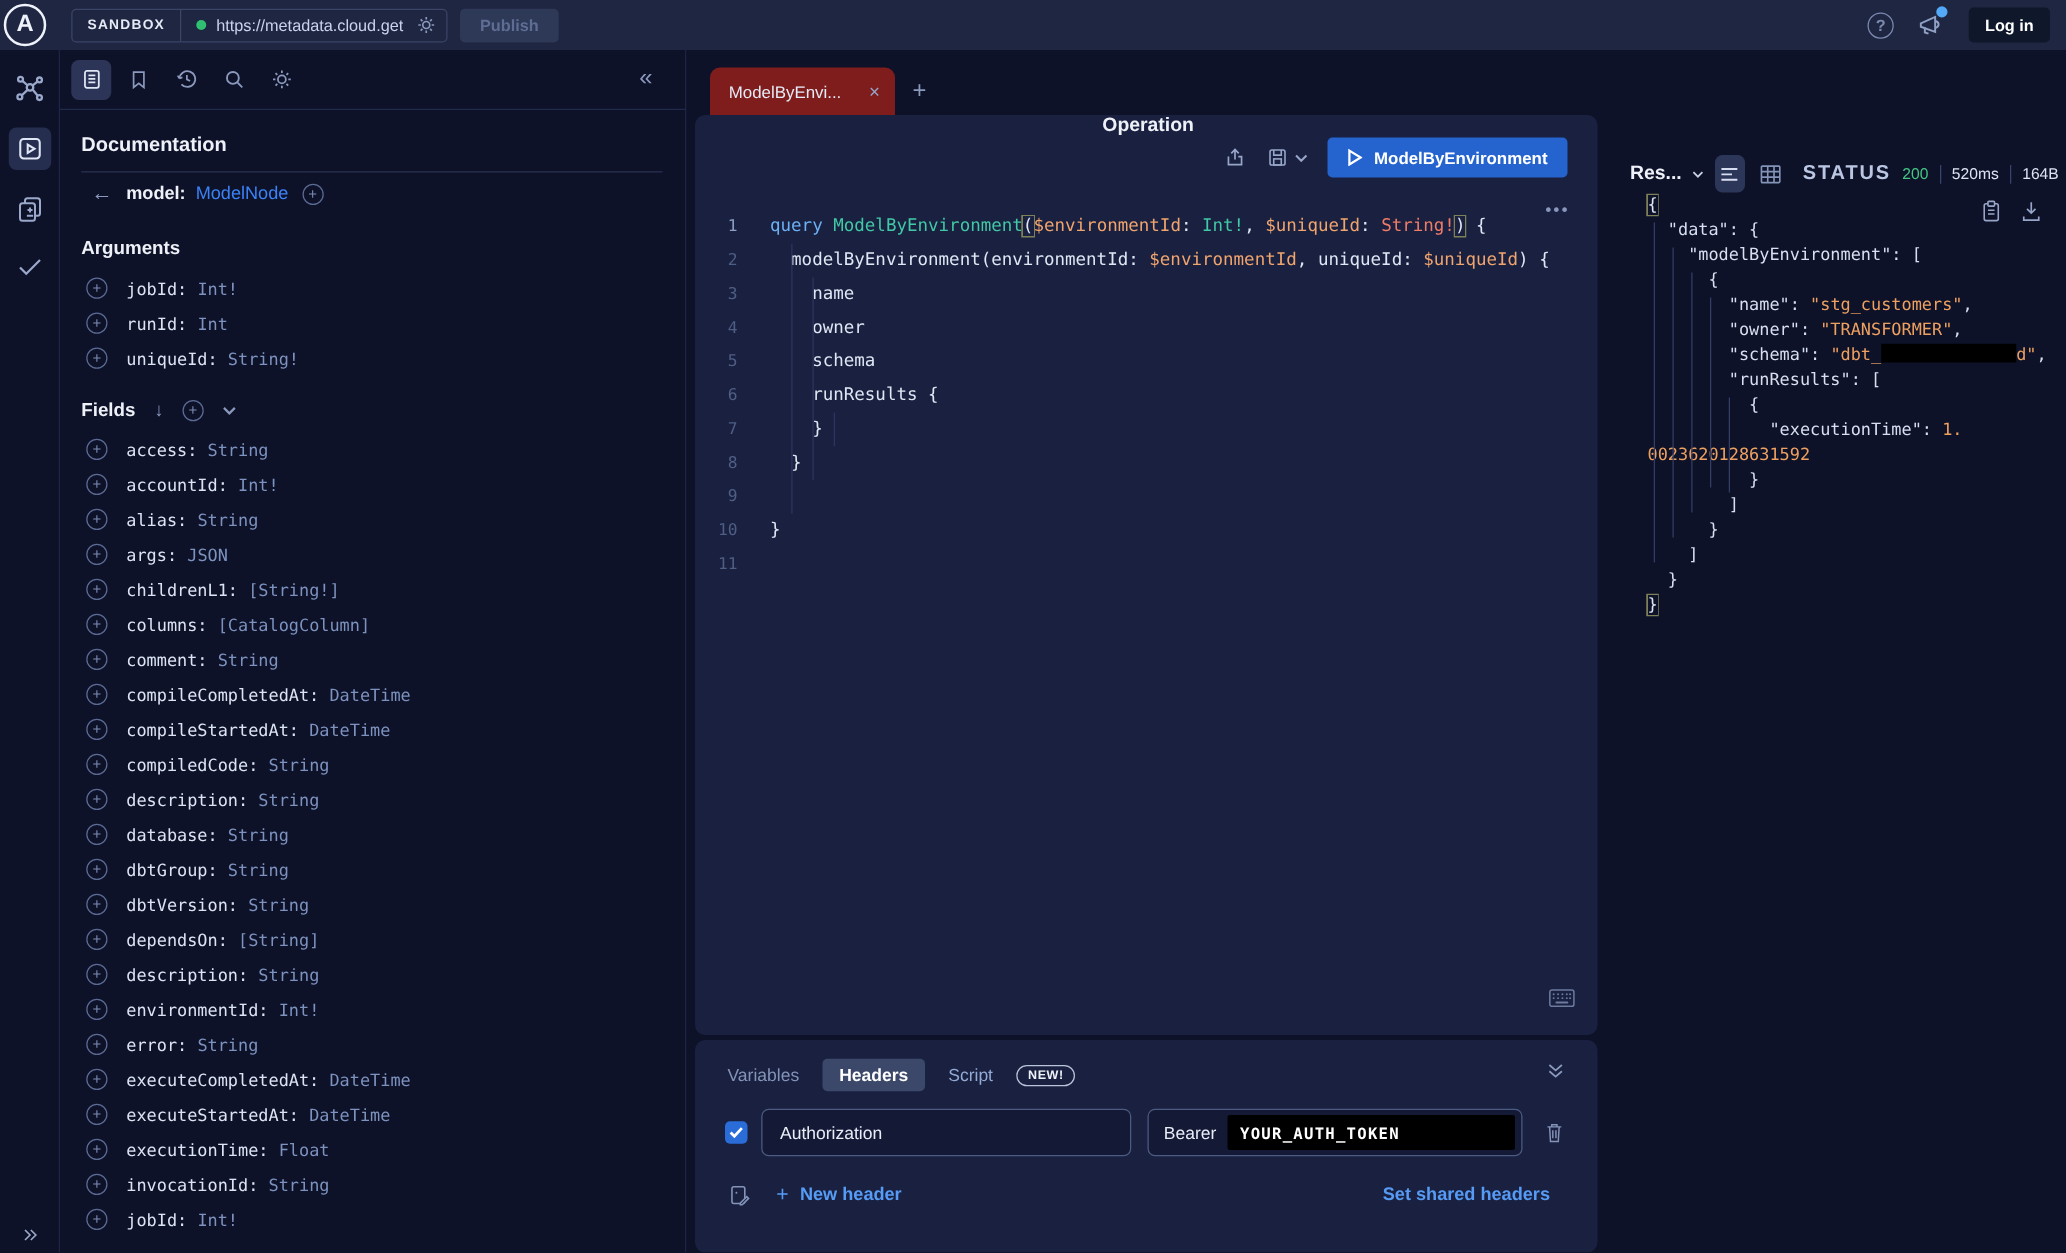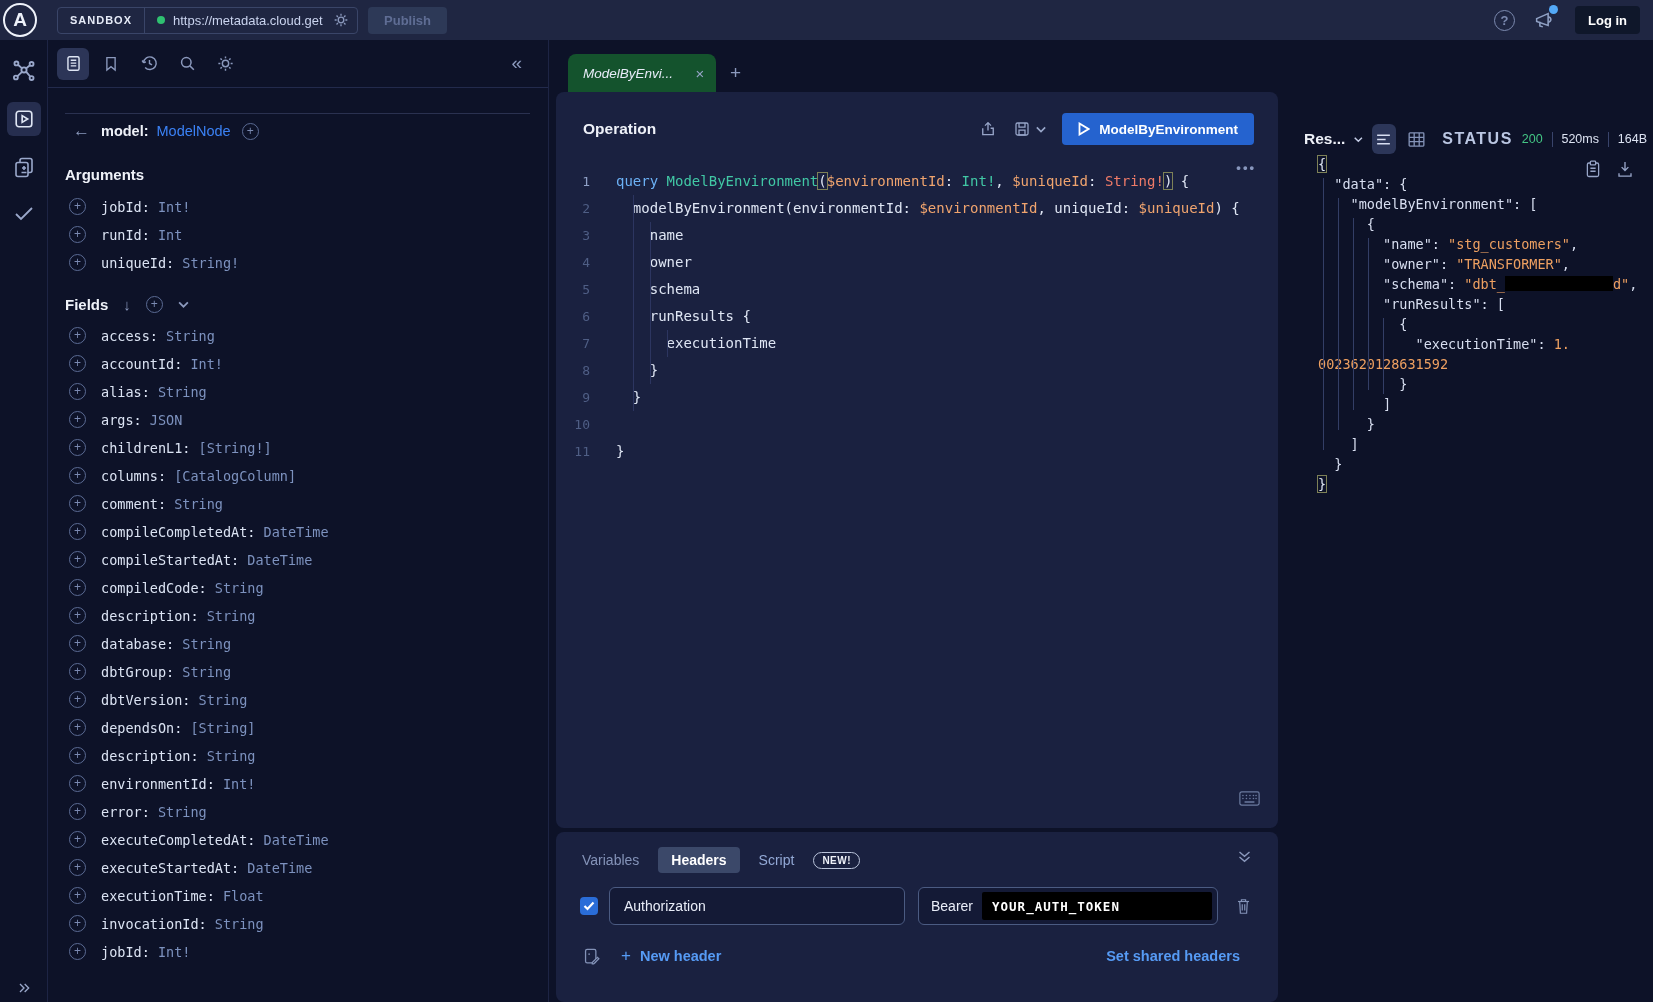--- a/index.html
+++ b/index.html
@@ -53,7 +53,7 @@
   
   .middle { position:absolute; left:556px; top:40px; width:722px; height:962px; }
   .tabstrip { position:relative; height:52px; }
-  .tab { position:absolute; left:12px; top:14px; width:148px; height:38px; background:#14532d; border-radius:8px 8px 0 0; display:flex; align-items:center; padding:0 12px 0 15px;font-style:italic; }
+  .tab { position:absolute; left:12px; top:14px; width:148px; height:38px; background:#7f1d1d; border-radius:8px 8px 0 0; display:flex; align-items:center; padding:0 12px 0 15px; }
   .tab-title { font-size:13.5px; color:#e6ebf7; flex:1; }
   .tab-close { color:#97a5c8; font-size:15px; }
   .newtab { position:absolute; left:174px; top:22px; color:#8b99bd; font-size:19px; }

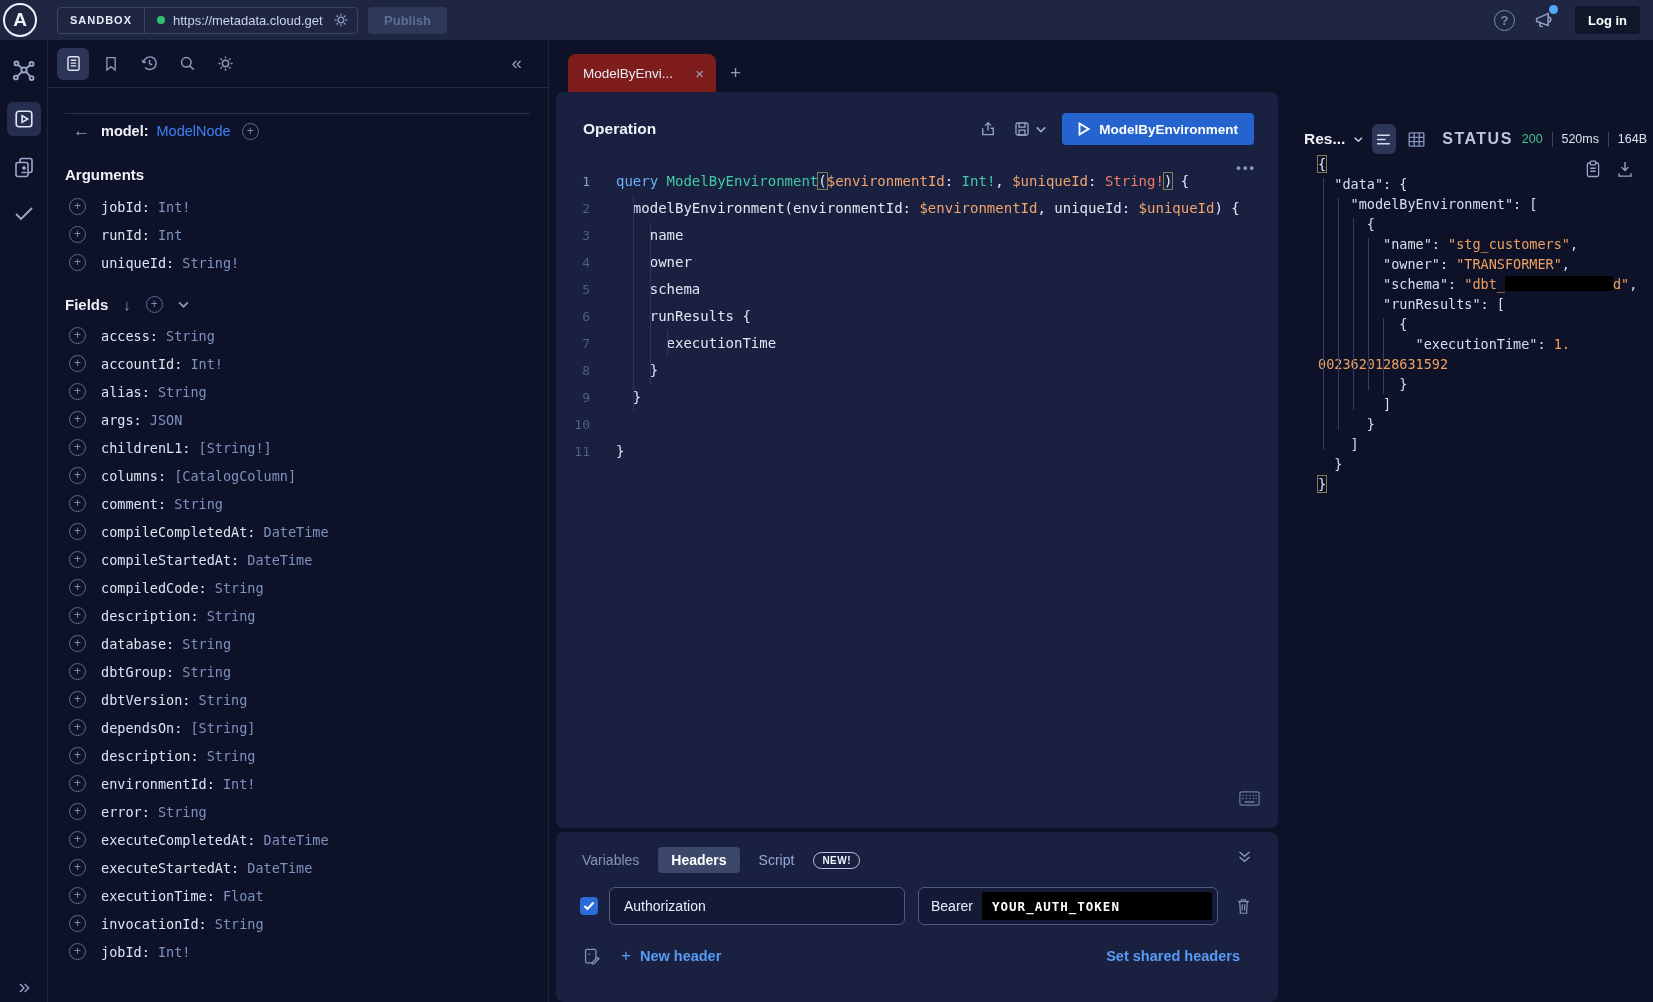--- a/index.html
+++ b/index.html
@@ -58,7 +58,7 @@
   .tab-close { color:#97a5c8; font-size:15px; }
   .newtab { position:absolute; left:174px; top:22px; color:#8b99bd; font-size:19px; }
   .opcard { position:absolute; left:0; top:52px; width:722px; height:736px; background:#1a2140; border-radius:8px; overflow:hidden; }
-  .op-header { height:74px; display:flex; align-items:center; padding:0 24px 0 27px; }
+  .op-header { height:74px; display:flex; align-items:center; padding:0 24px 0 27px;flex-direction:column; }
   .op-title { font-size:15.5px; font-weight:bold; color:#eef1f8; }
   .op-actions { margin-left:auto; display:flex; align-items:center; gap:16px; color:#97a5c8; }
   .save-grp { display:flex; align-items:center; gap:5px; }

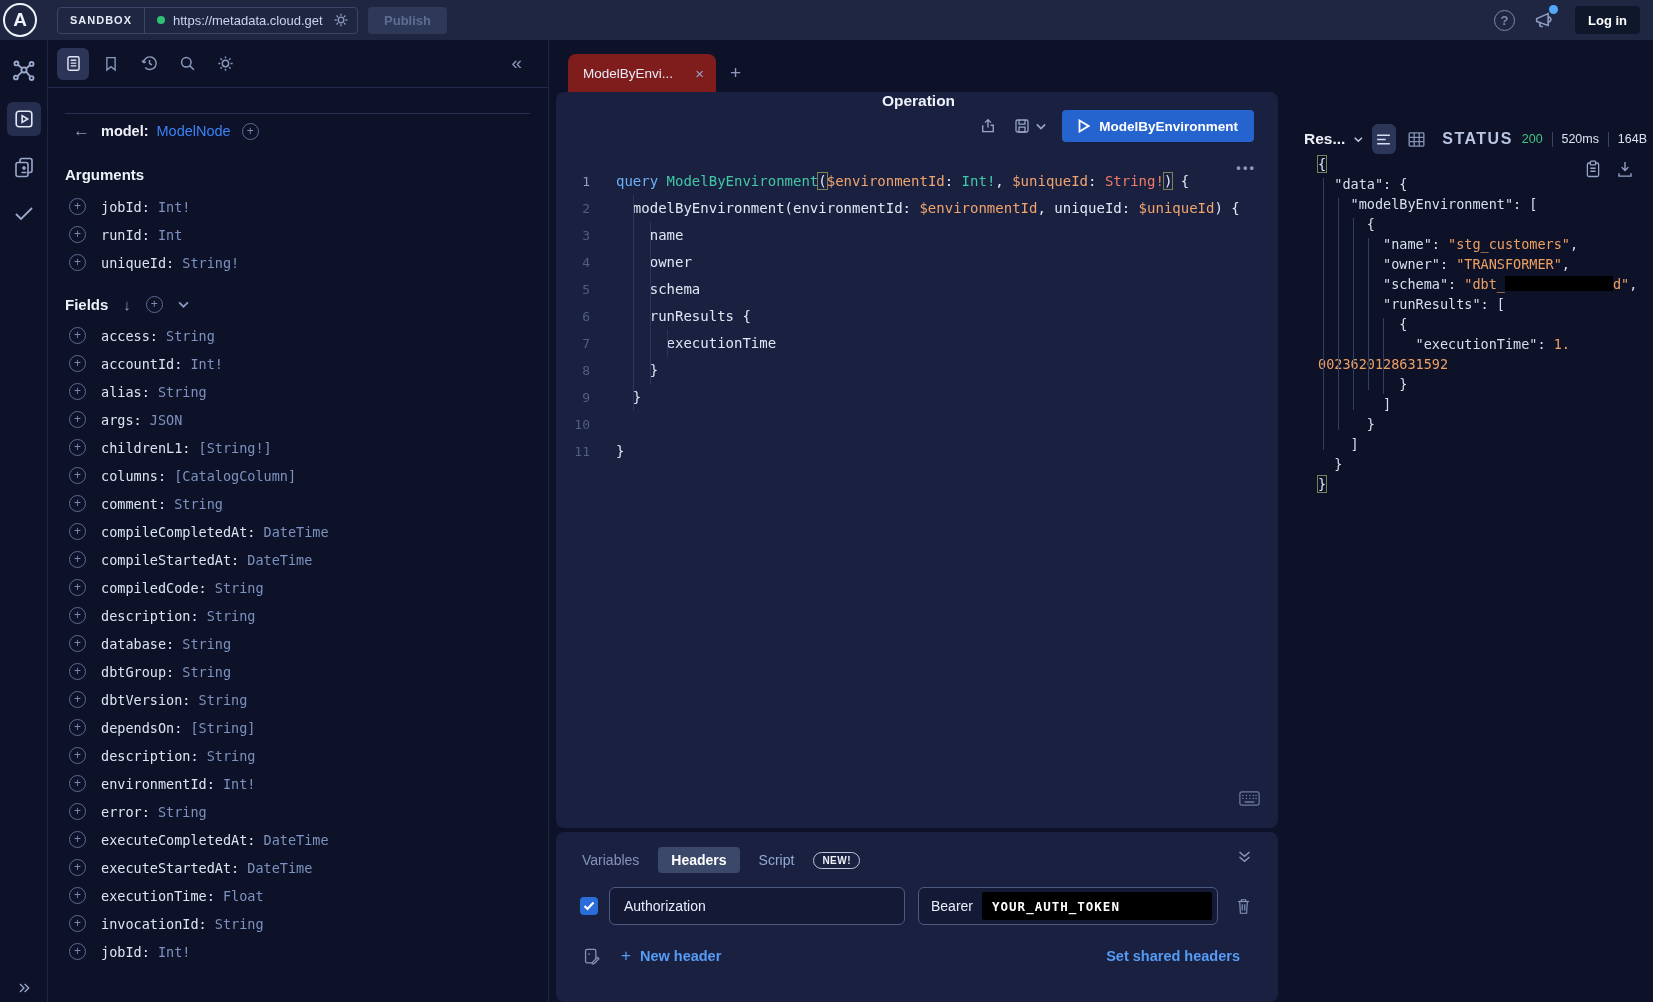--- a/index.html
+++ b/index.html
@@ -218,6 +218,7 @@
     <span class="docs-collapse">«</span>
   </div>
   <div class="docs-body">
+    <div class="docs-title">Documentation</div>
     <div class="docs-div"></div>
     <div class="model-row">
       <span class="arrow-ico" style="font-size:17px;">←</span>

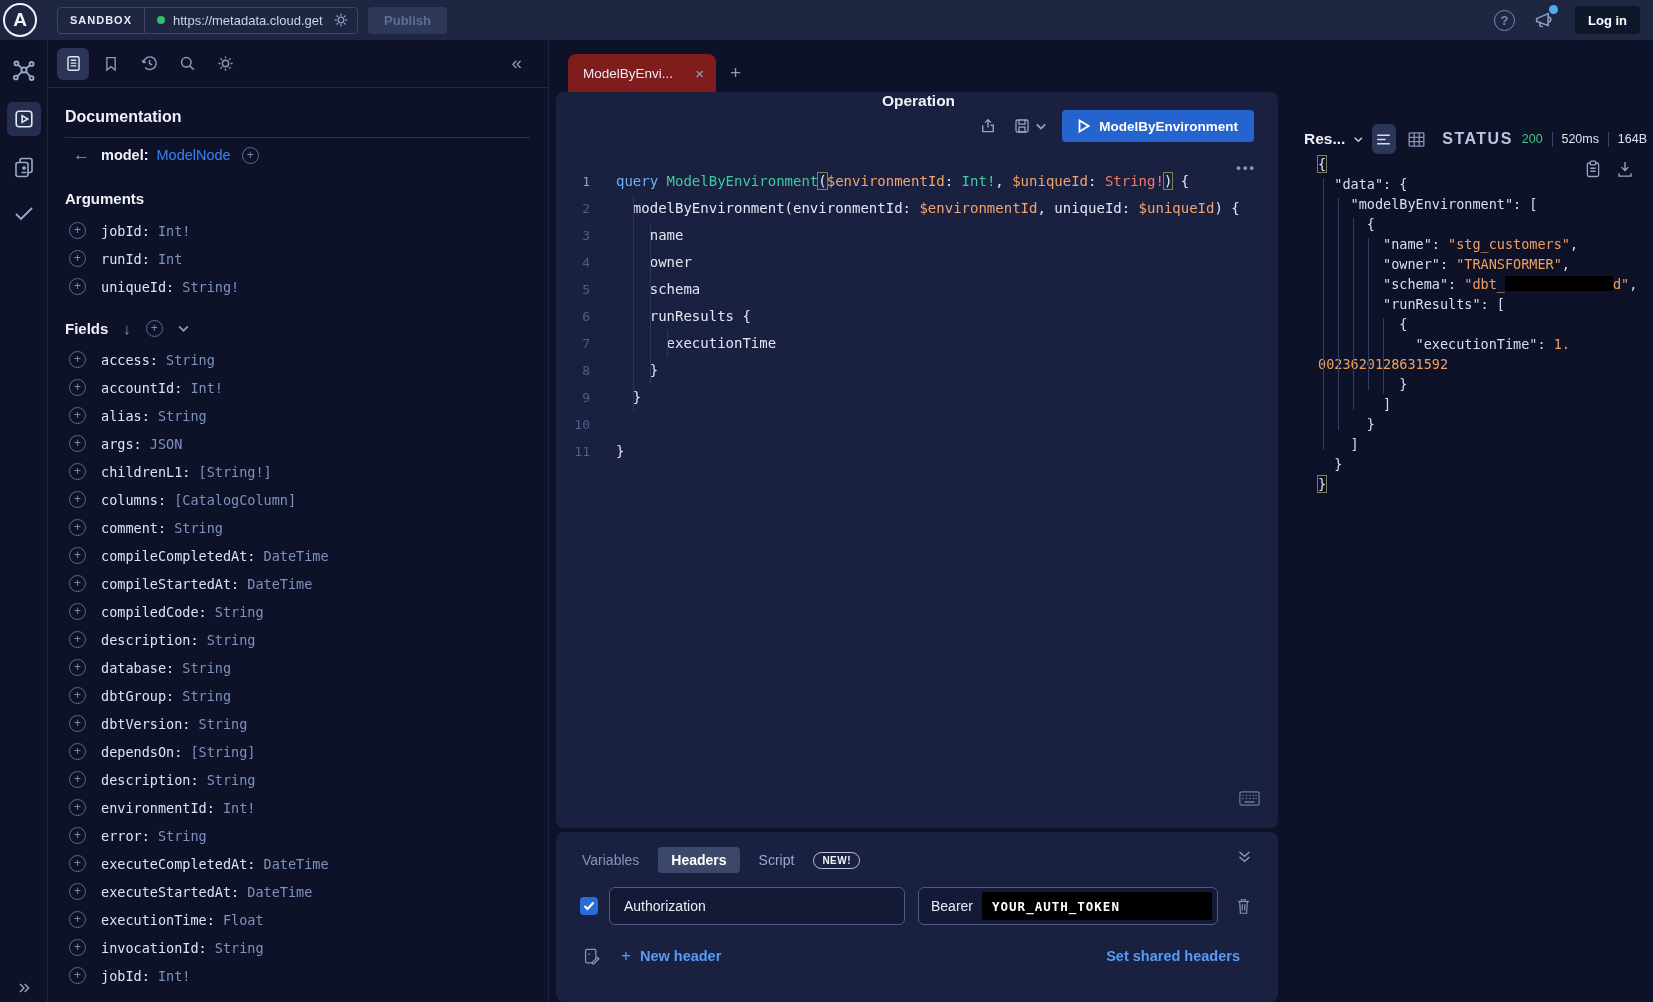--- a/index.html
+++ b/index.html
@@ -405,7 +405,6 @@
           <div class="cl"><span class="seg-p">    owner</span></div>
           <div class="cl"><span class="seg-p">    schema</span></div>
           <div class="cl"><span class="seg-p">    runResults {</span></div>
-          <div class="cl"><span class="seg-p">      executionTime</span></div>
           <div class="cl"><span class="seg-p">    }</span></div>
           <div class="cl"><span class="seg-p">  }</span></div>
           <div class="cl"></div>

